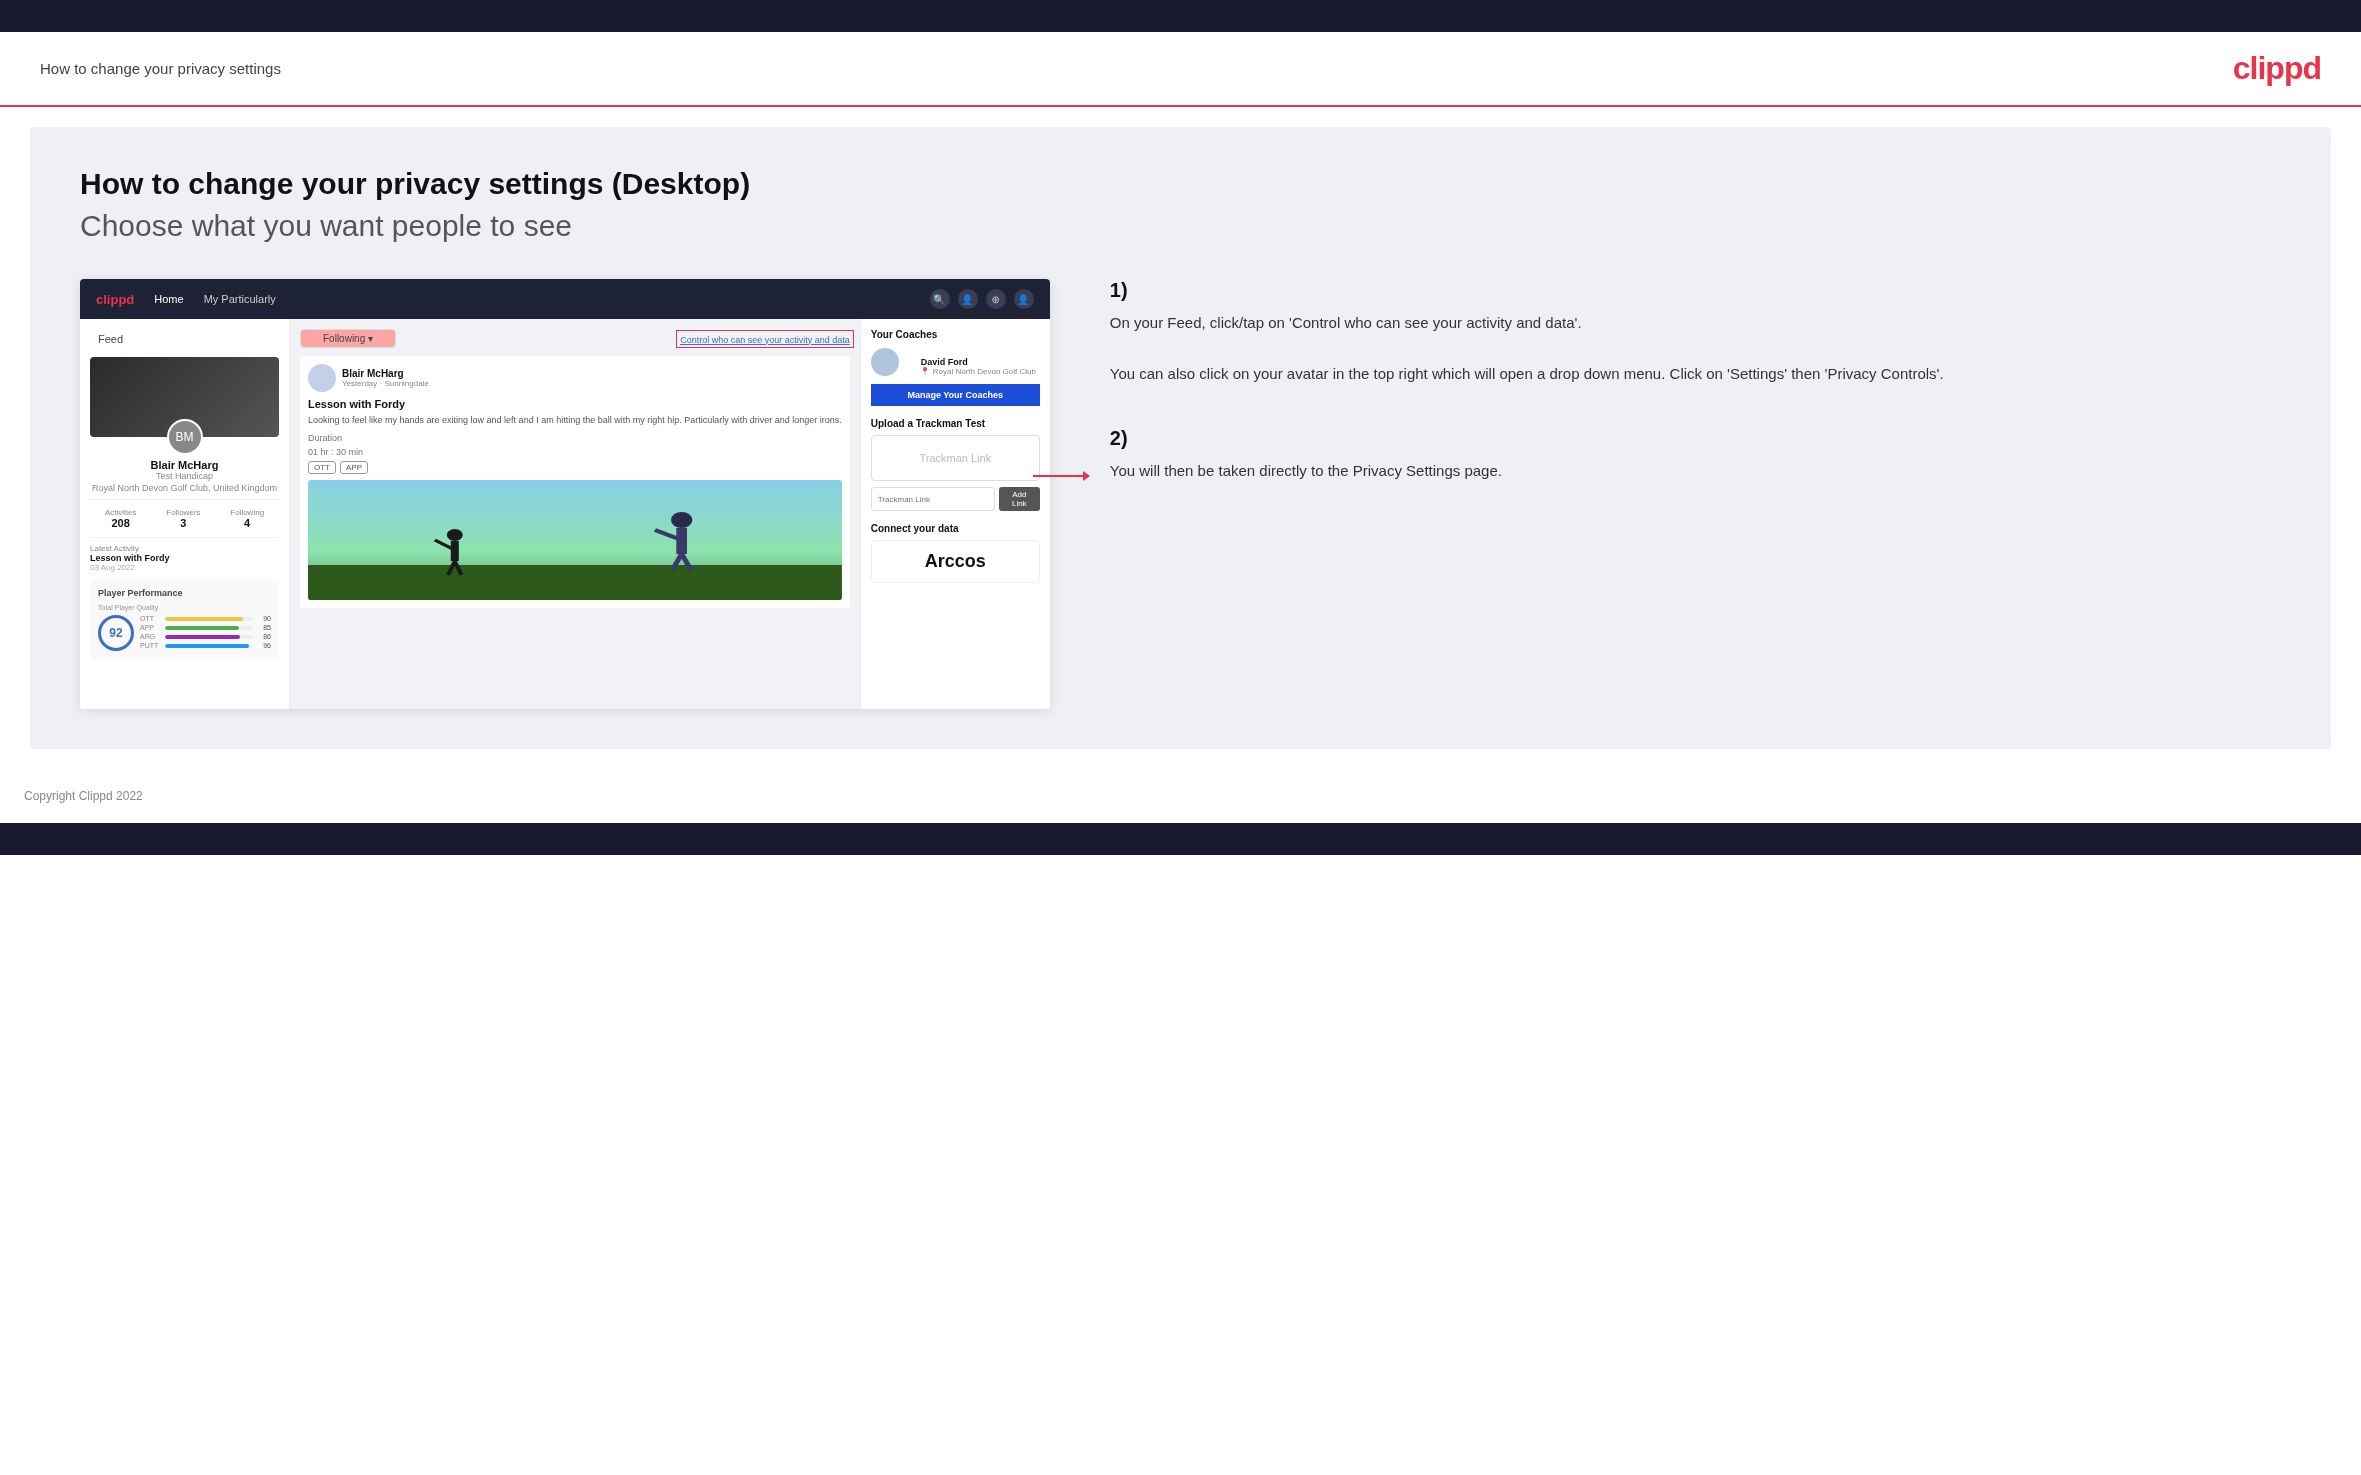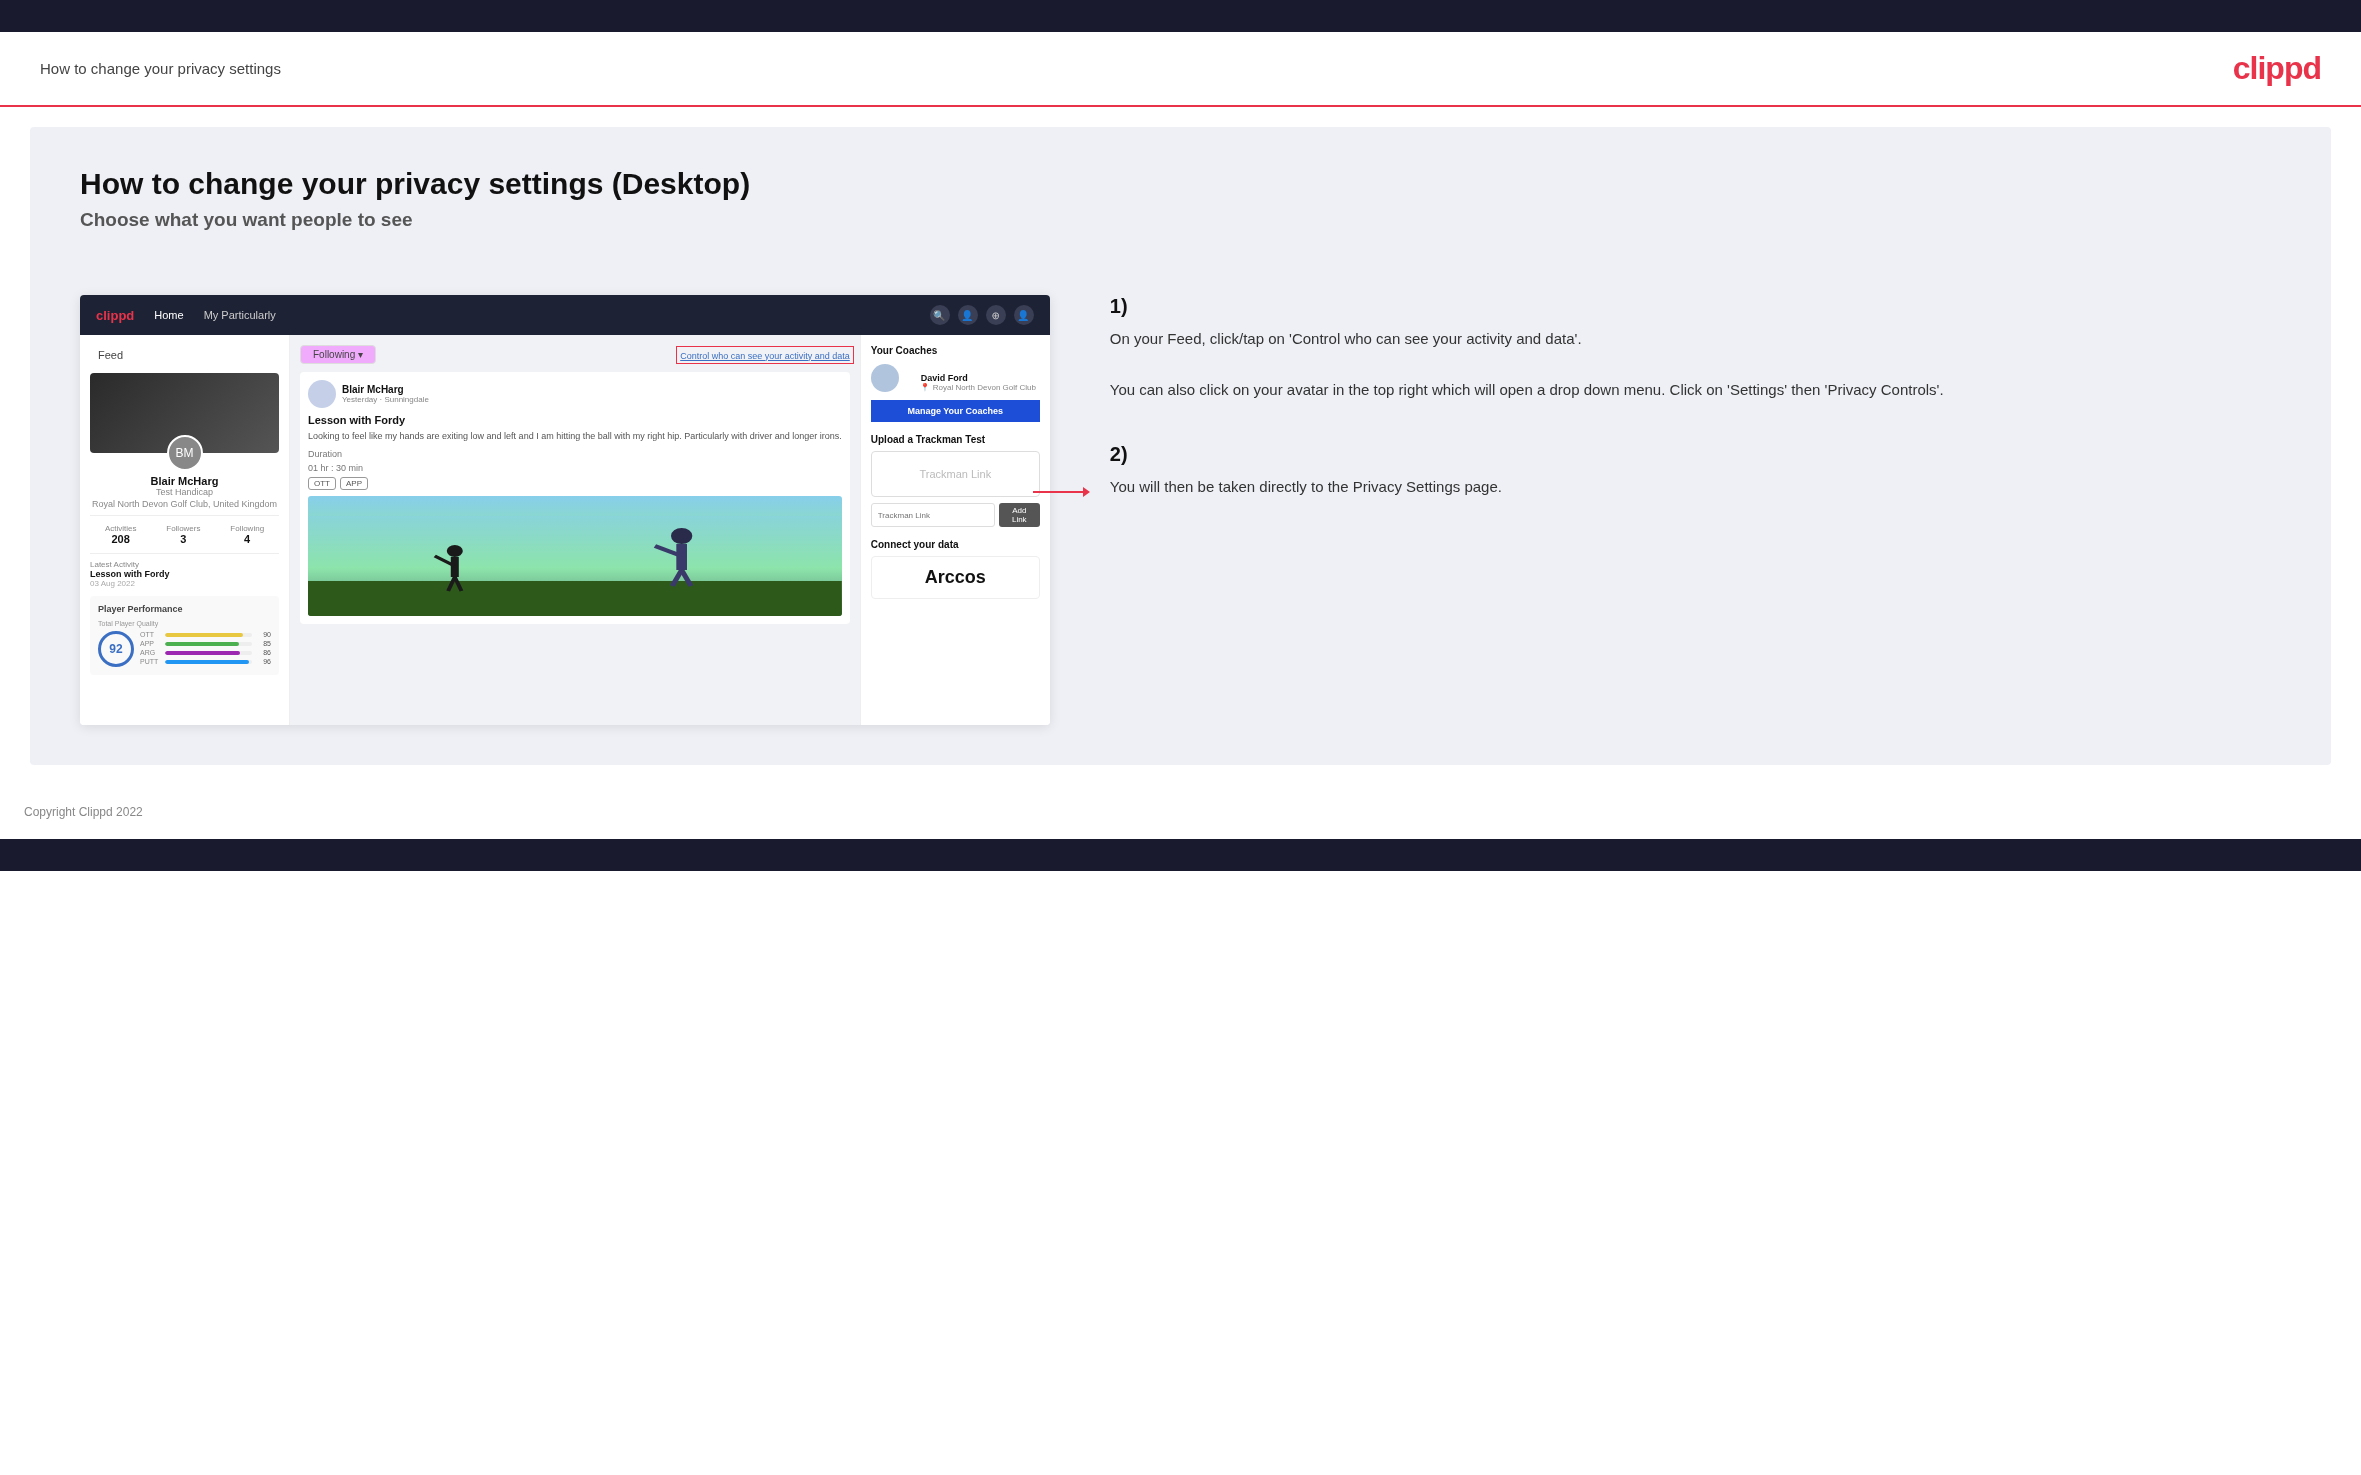--- a/index.html
+++ b/index.html
@@ -50,10 +50,9 @@
       margin-bottom: 8px;
     }
     .page-subheading {
-      font-size: 19px;
+      font-size: 30px;
       color: #555;
-      margin-bottom: 64px;
-      font-weight: bold;
+      margin-bottom: 36px;
     }
 
     

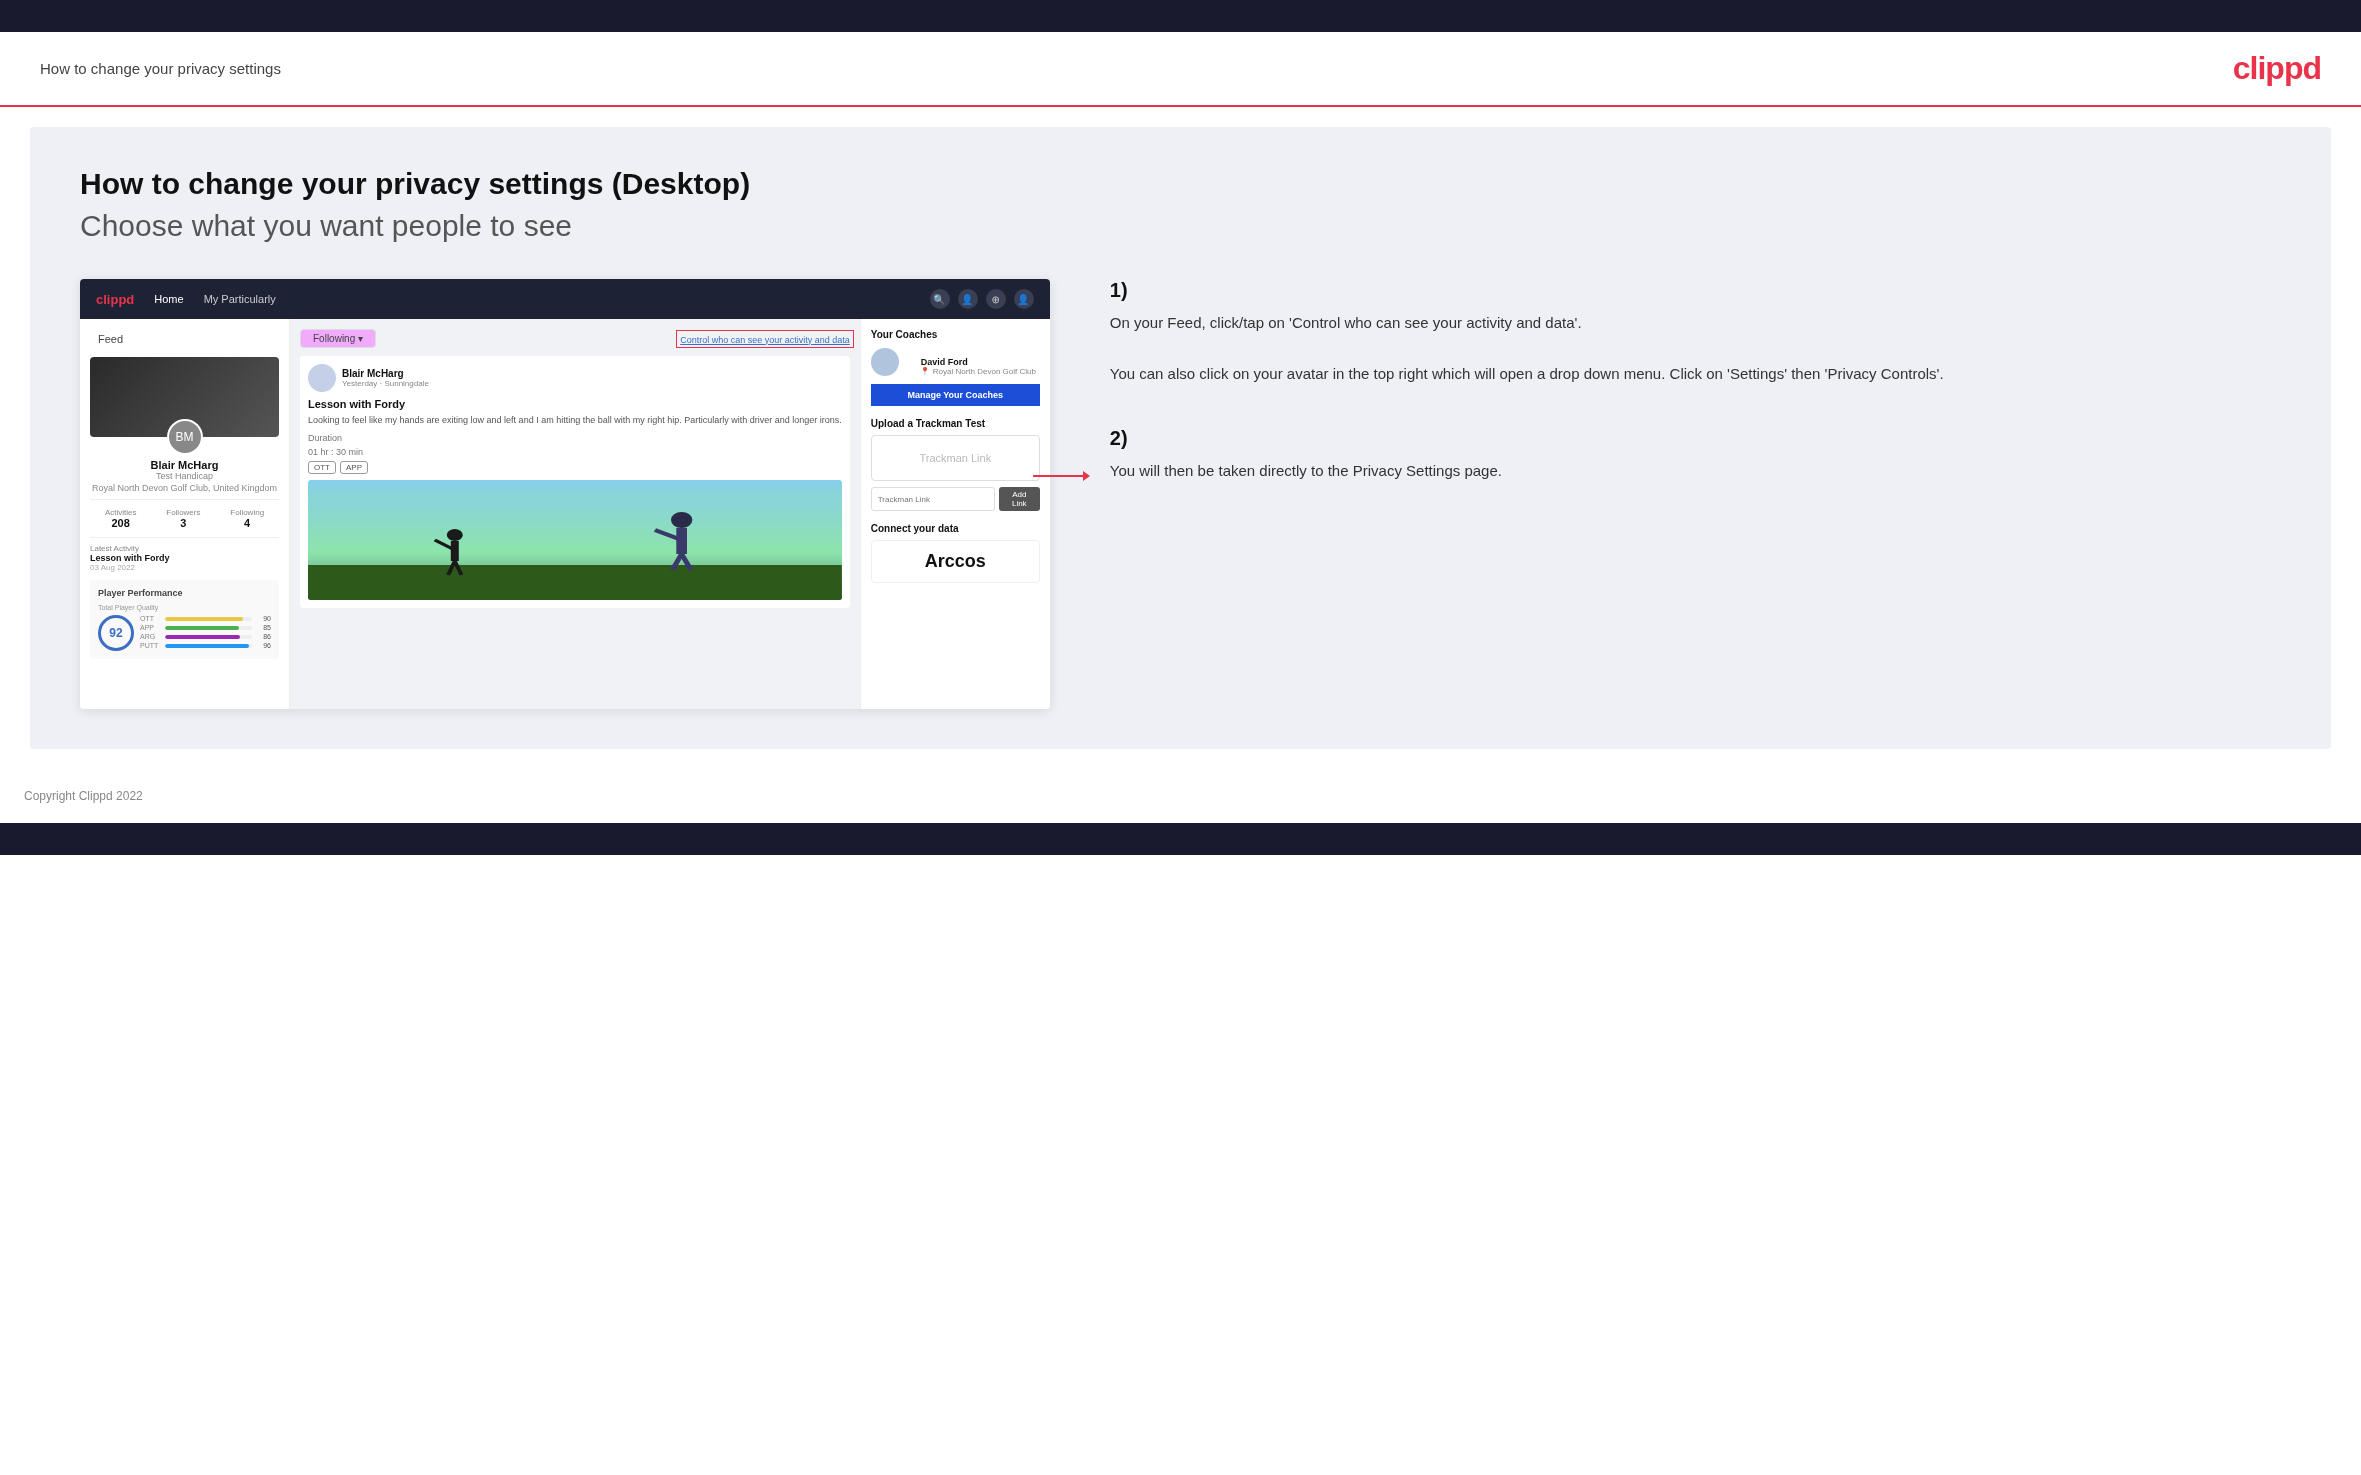--- a/index.html
+++ b/index.html
@@ -280,10 +280,10 @@
       margin-bottom: 8px;
     }
     .following-btn {
-      background: #f0abfc;
+      background: #fca5a5;
       border: 1px solid #ddd;
       border-radius: 4px;
-      padding: 3px 12px;
+      padding: 3px 22px;
       font-size: 10px;
       color: #444;
       cursor: pointer;

